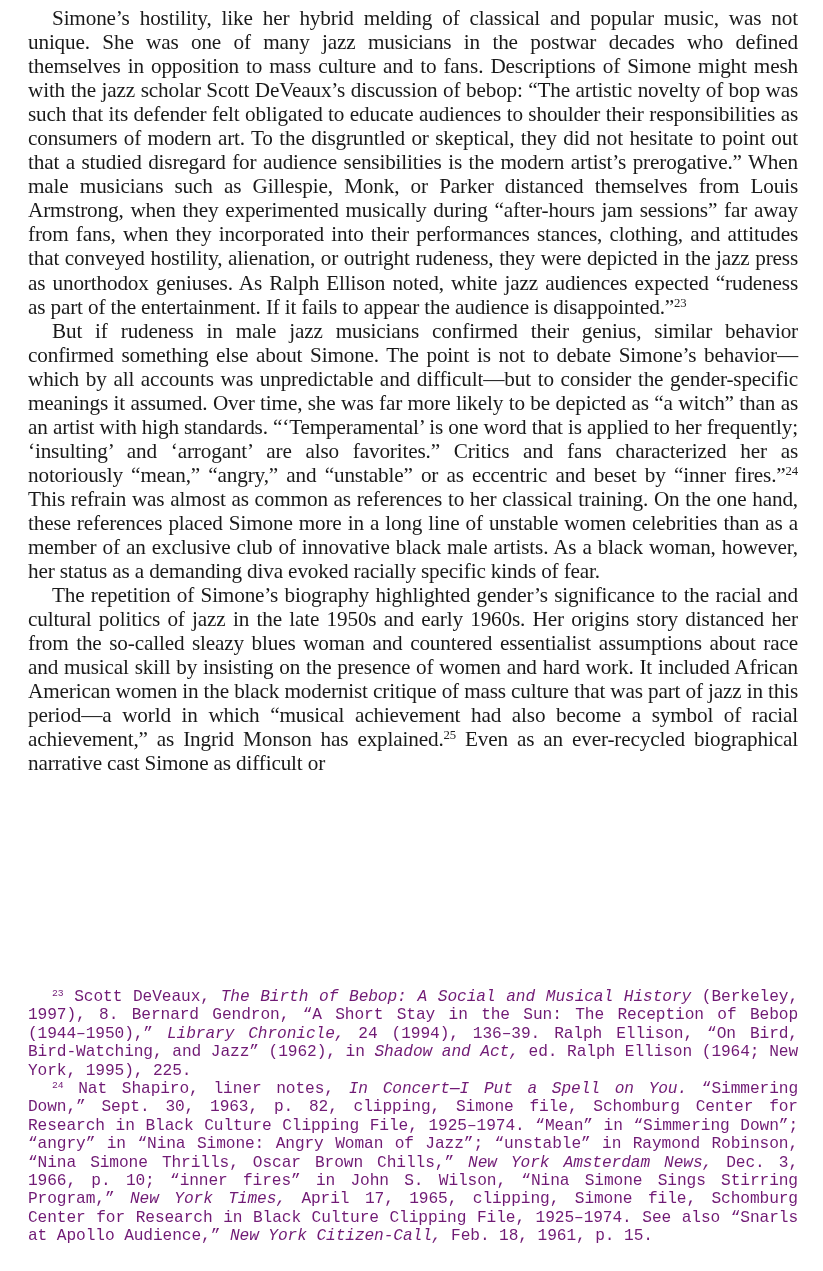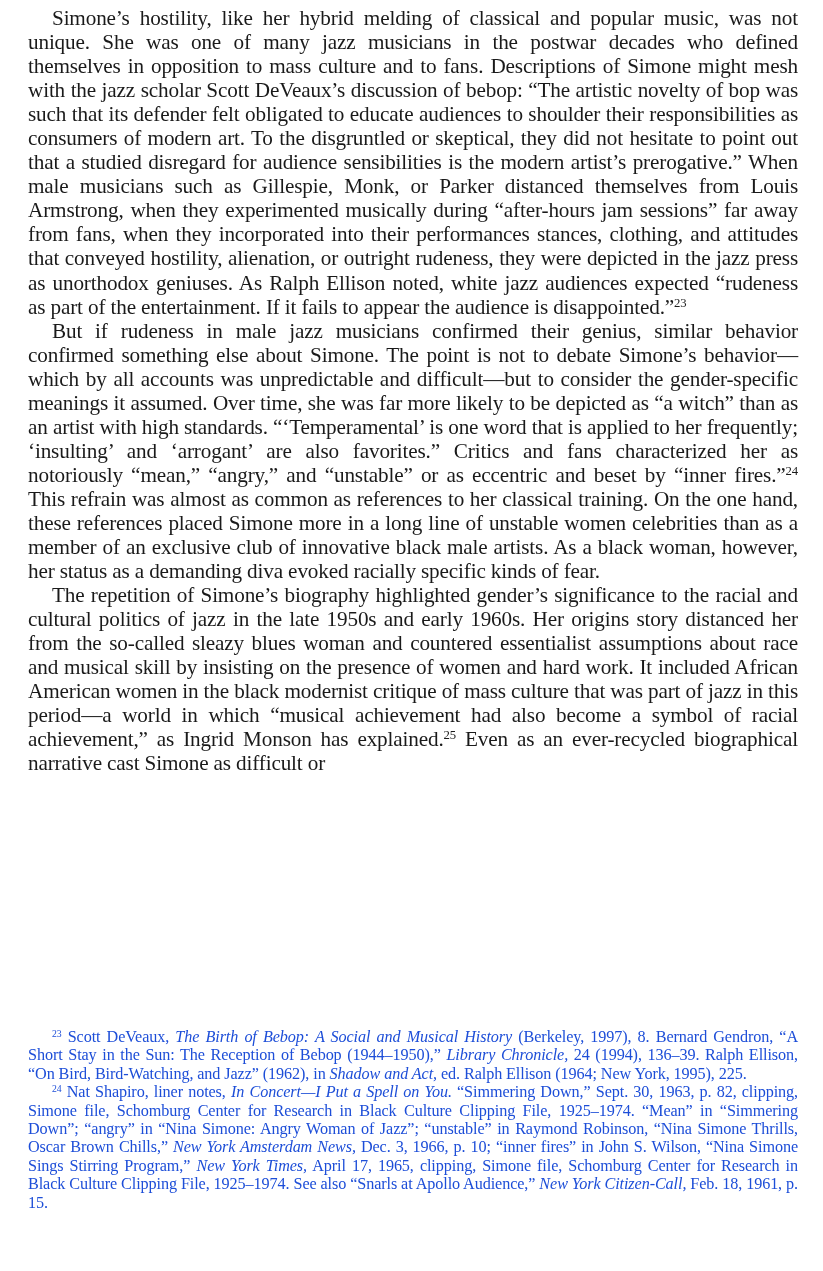--- a/index.html
+++ b/index.html
@@ -16,9 +16,9 @@
   .body-text p { margin: 0; text-indent: 24px; }
   .notes {
     position: absolute; left: 28px; top: 988px; width: 770px;
-    font-family: Liberation Serif, serif;
-    color: #1d4ed8; font-size: 16.2px; line-height: 18.4px;
-    text-align: justify; letter-spacing: -0.1px; margin-top: 40px;
+    font-family: Liberation Mono, monospace;
+    color: #701a75; font-size: 16.2px; line-height: 18.4px;
+    text-align: justify; letter-spacing: -0.1px;
   }
   .notes p { margin: 0; text-indent: 24px; }
   sup { font-size: 0.6em; line-height: 0; vertical-align: 0.55em; }

